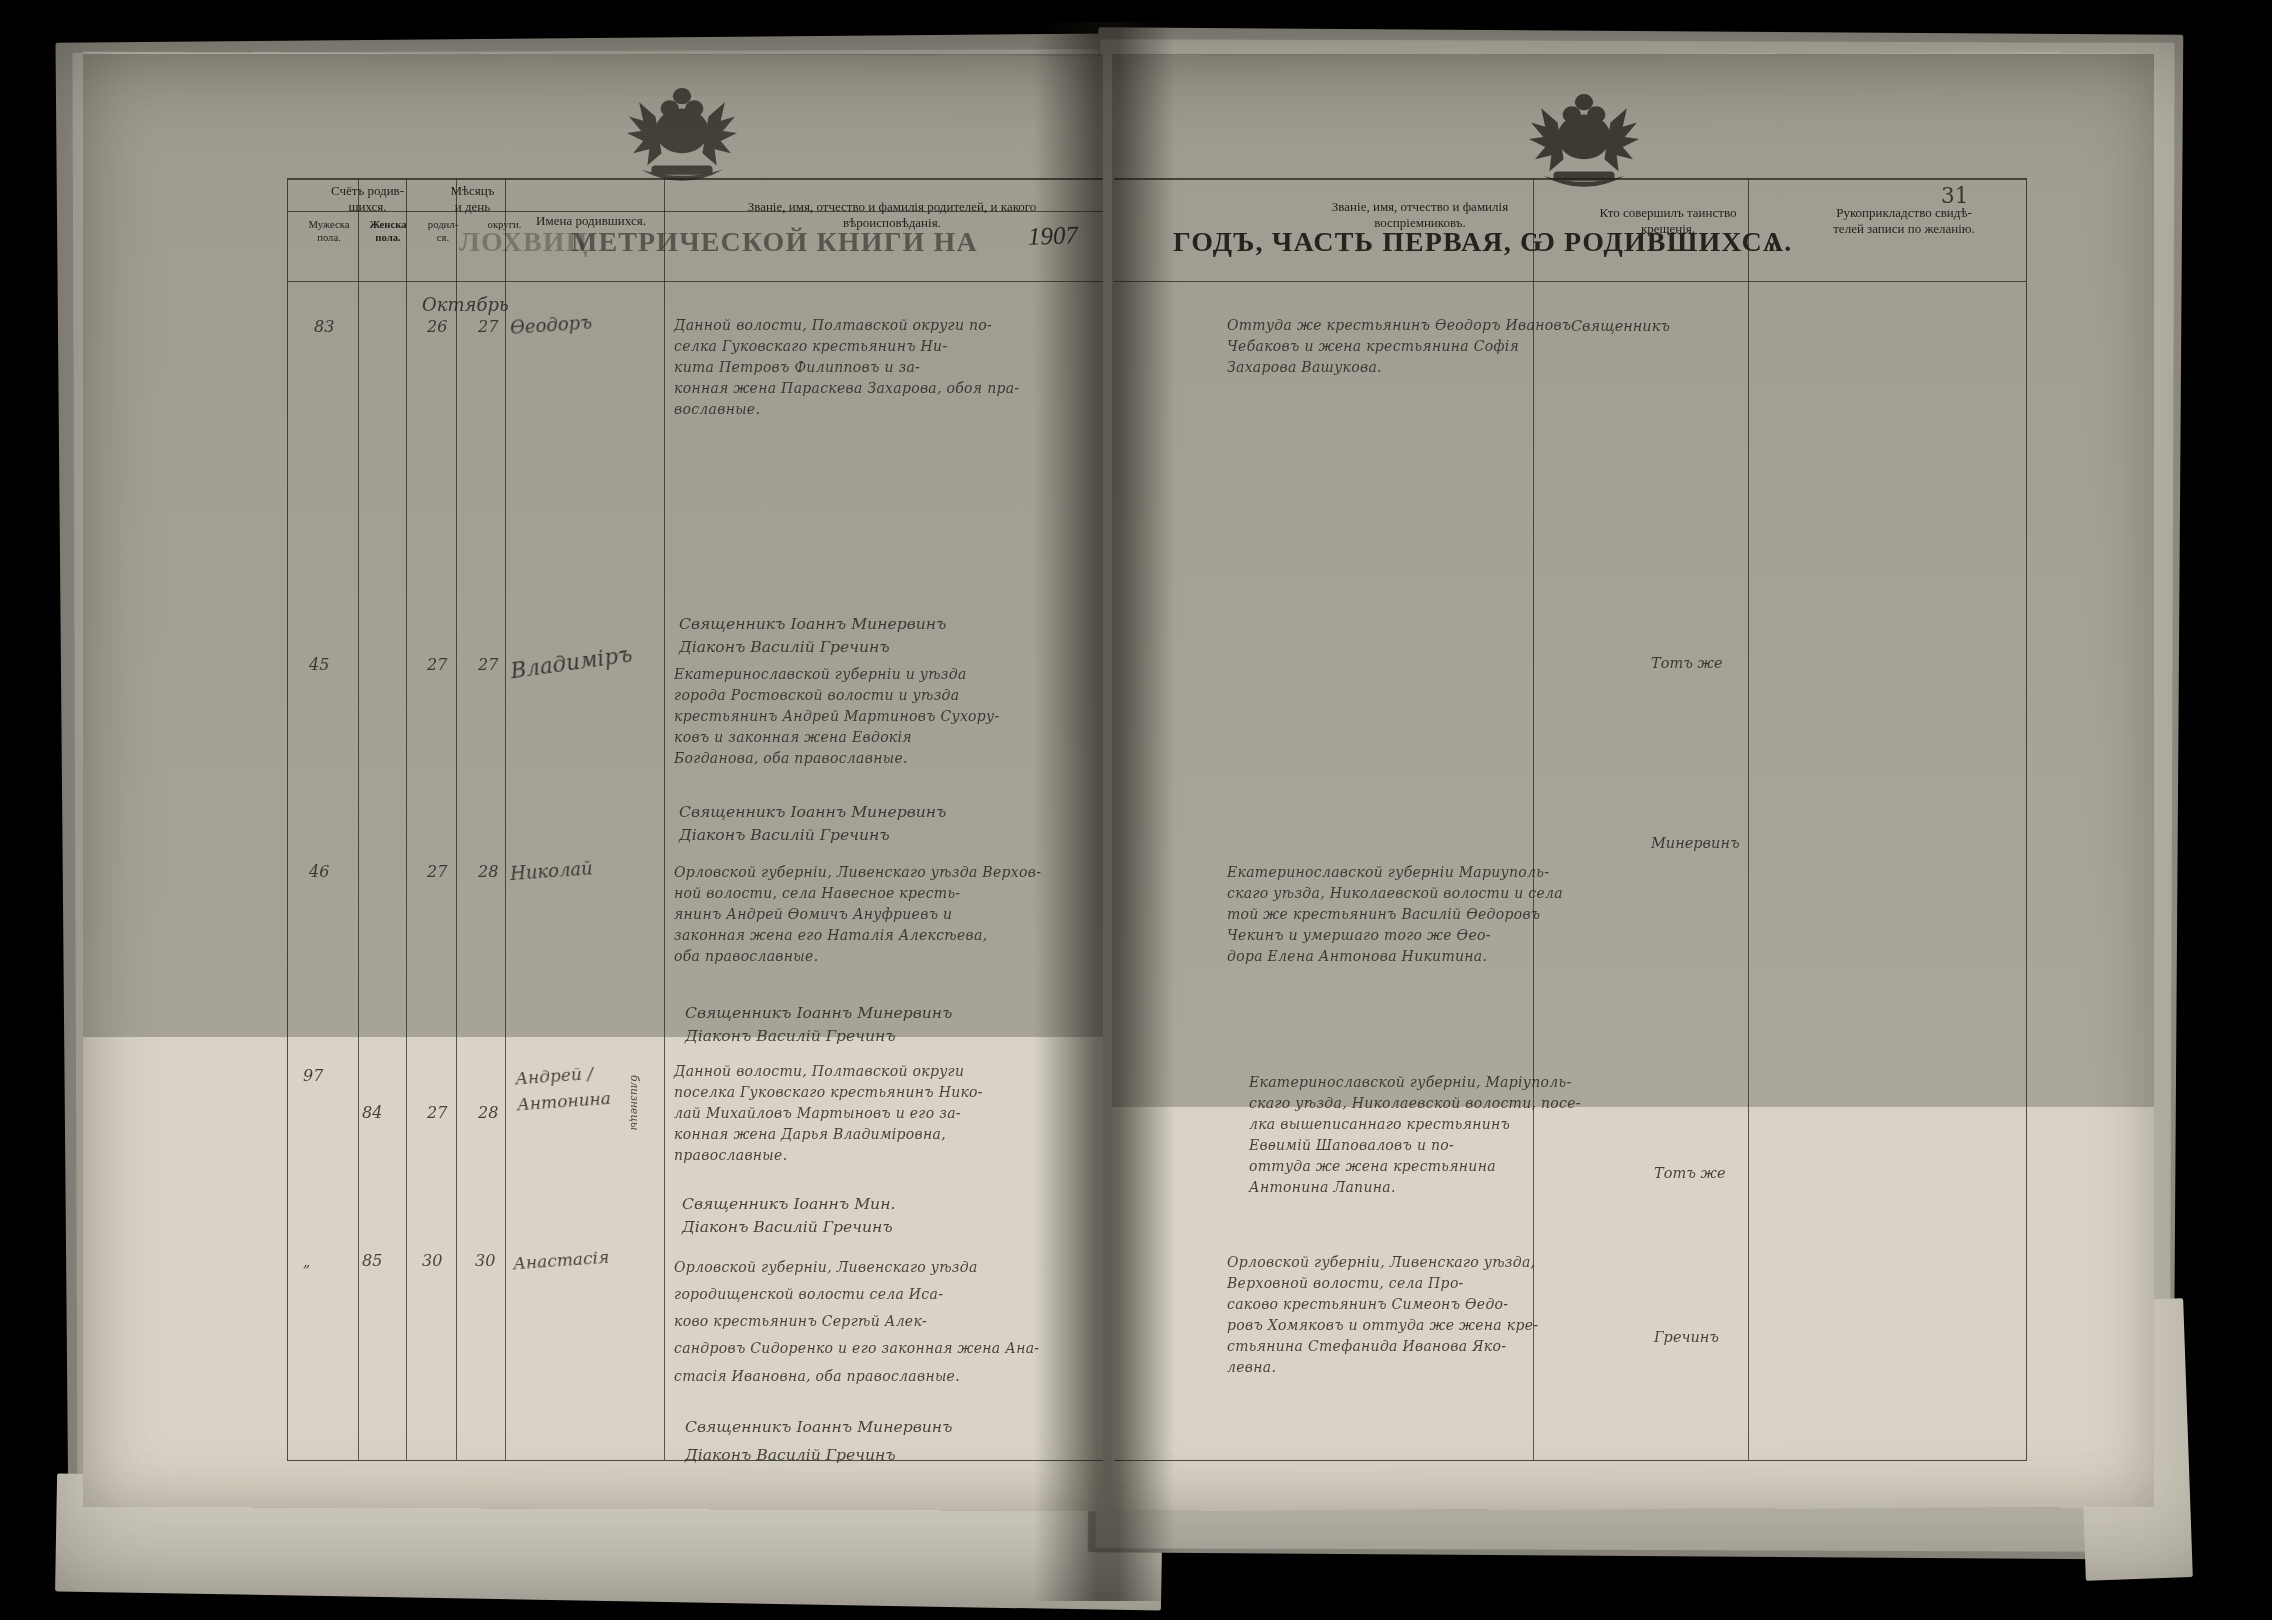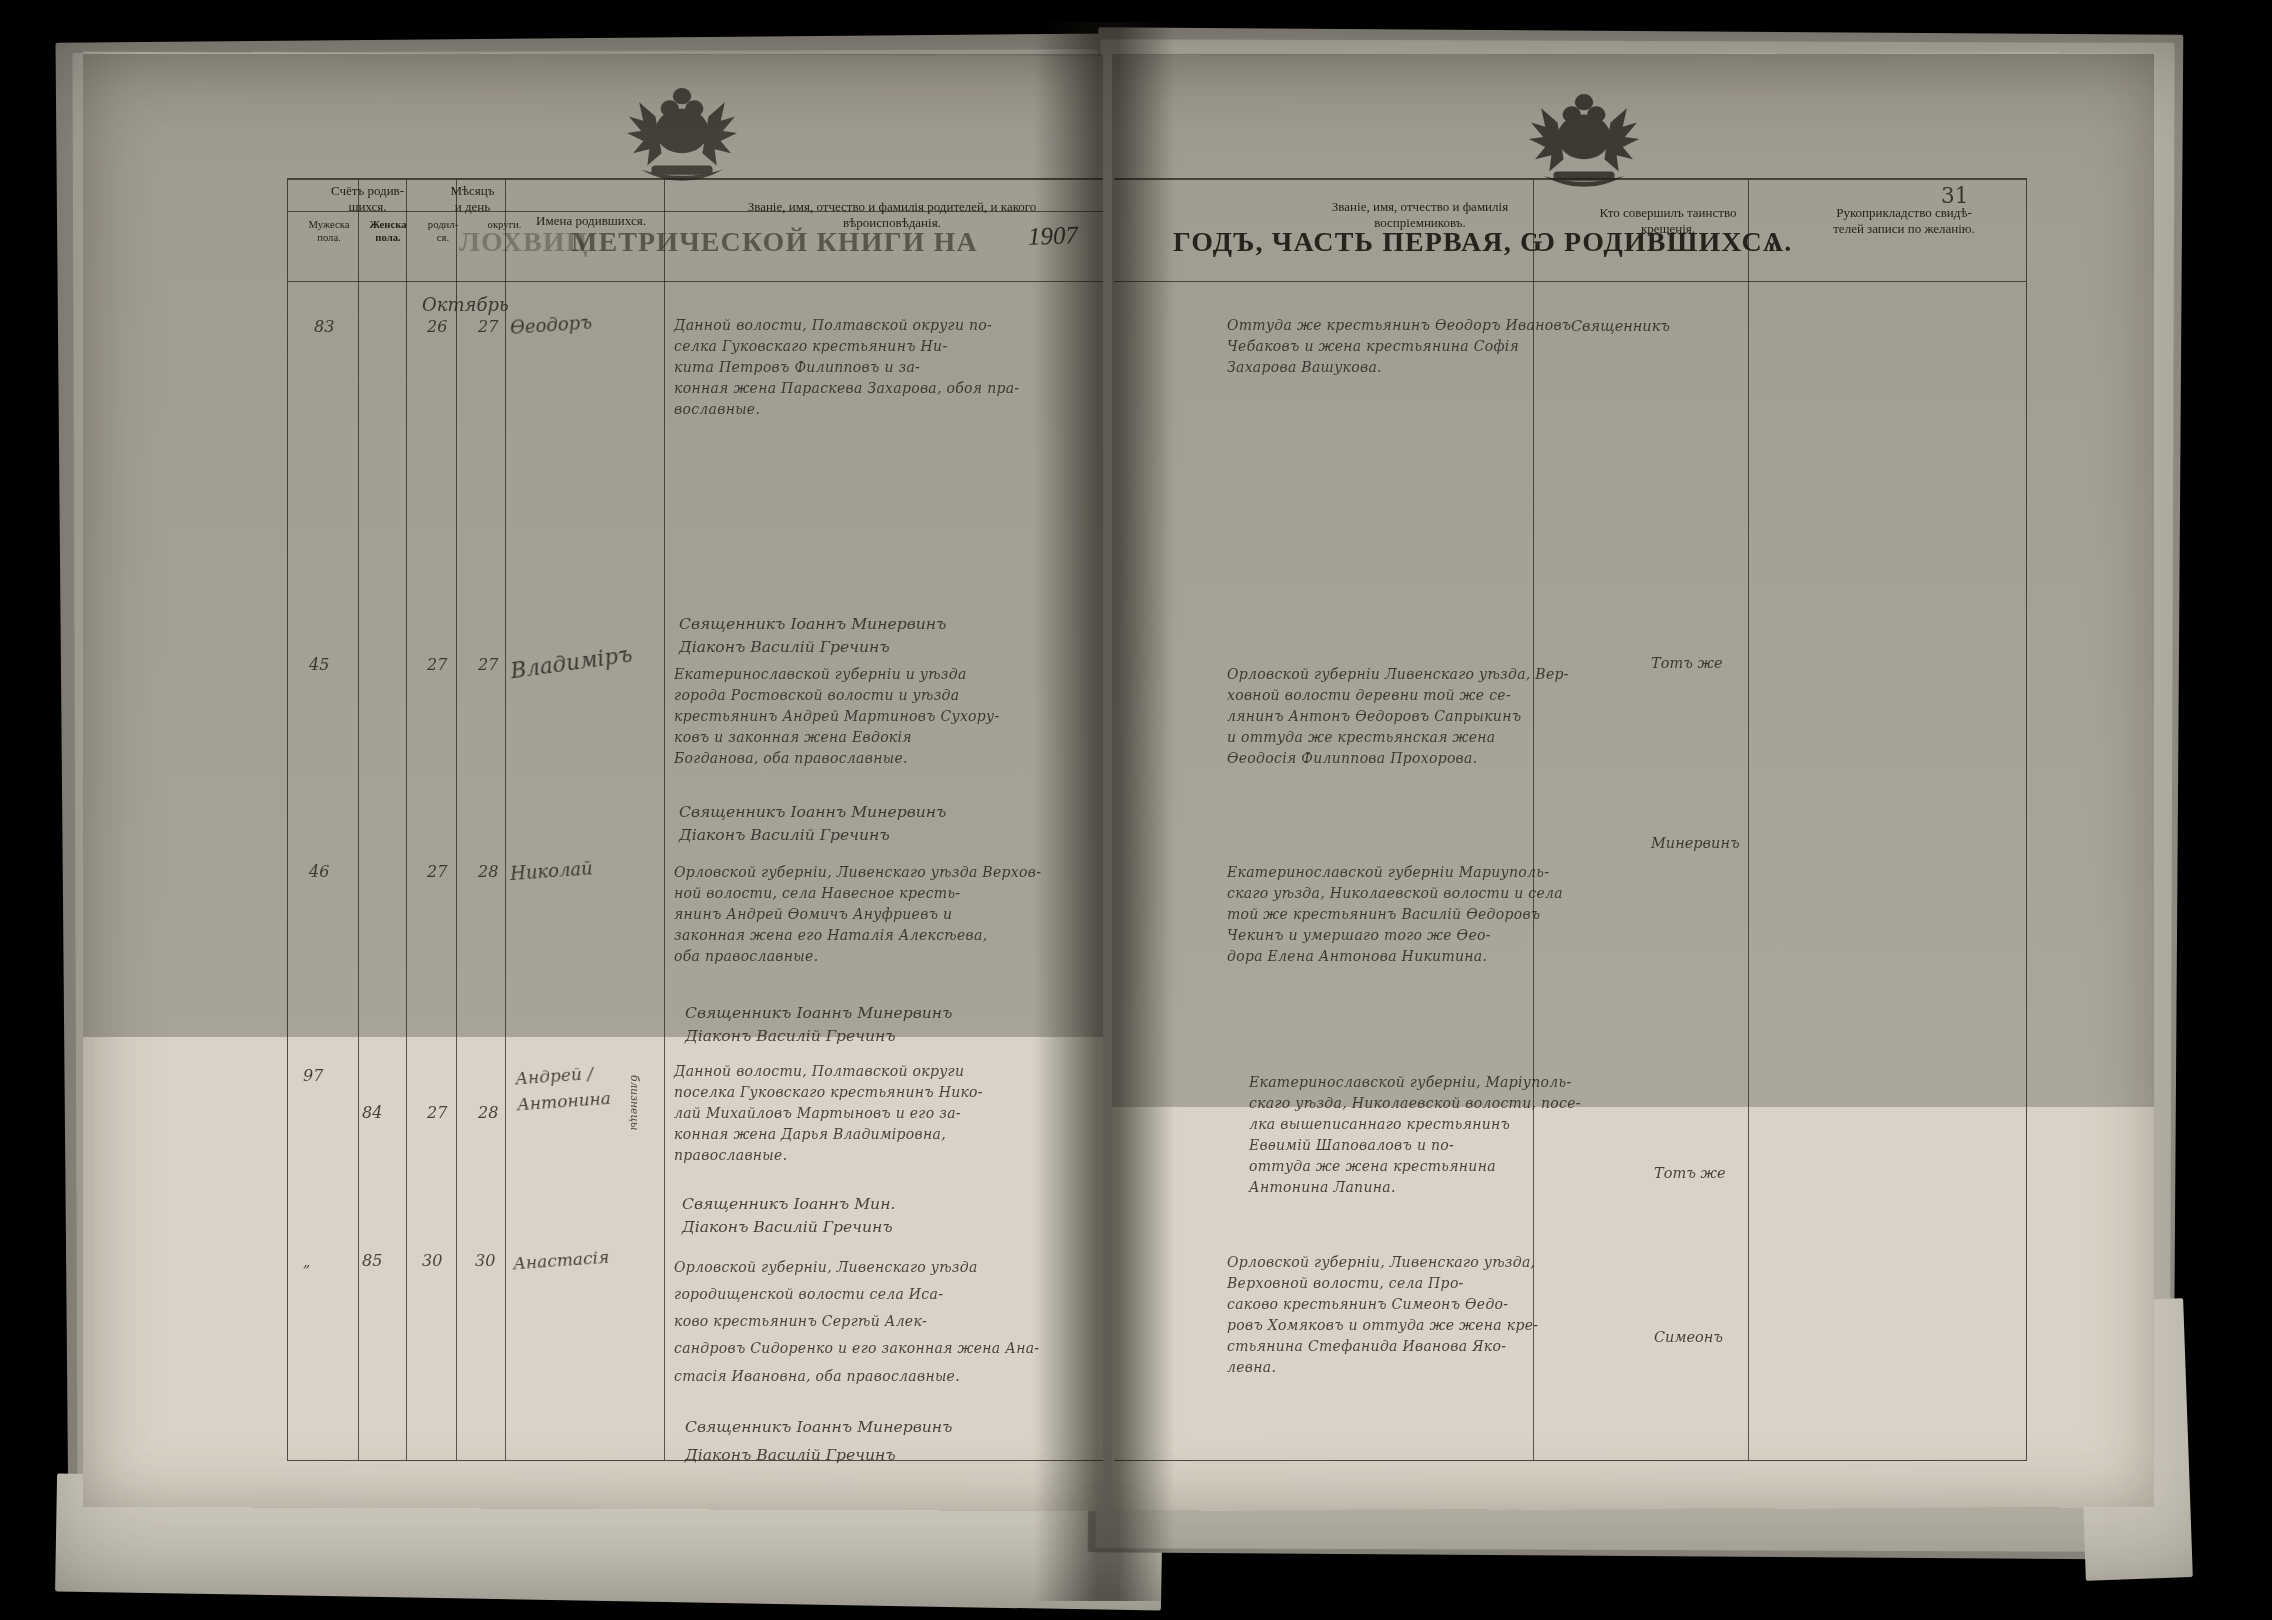--- a/index.html
+++ b/index.html
@@ -304,11 +304,6 @@
 Богданова, оба православные.</div>
     <div class="hand sig" style="left:628px; top:779px; width:440px;">Священникъ Іоаннъ Минервинъ
 Діаконъ Василій Гречинъ</div>
-    <div class="hand body" style="left:1176px; top:642px; width:408px;">Орловской губерніи Ливенскаго уѣзда, Вер-
-ховной волости деревни той же се-
-лянинъ Антонъ Ѳедоровъ Сапрыкинъ
-и оттуда же крестьянская жена
-Ѳеодосія Филиппова Прохорова.</div>
     <div class="hand pri" style="left:1600px; top:631px; width:177px;">Тотъ же</div>
 
     <div class="hand num" style="left:258px; top:838px;">46</div>

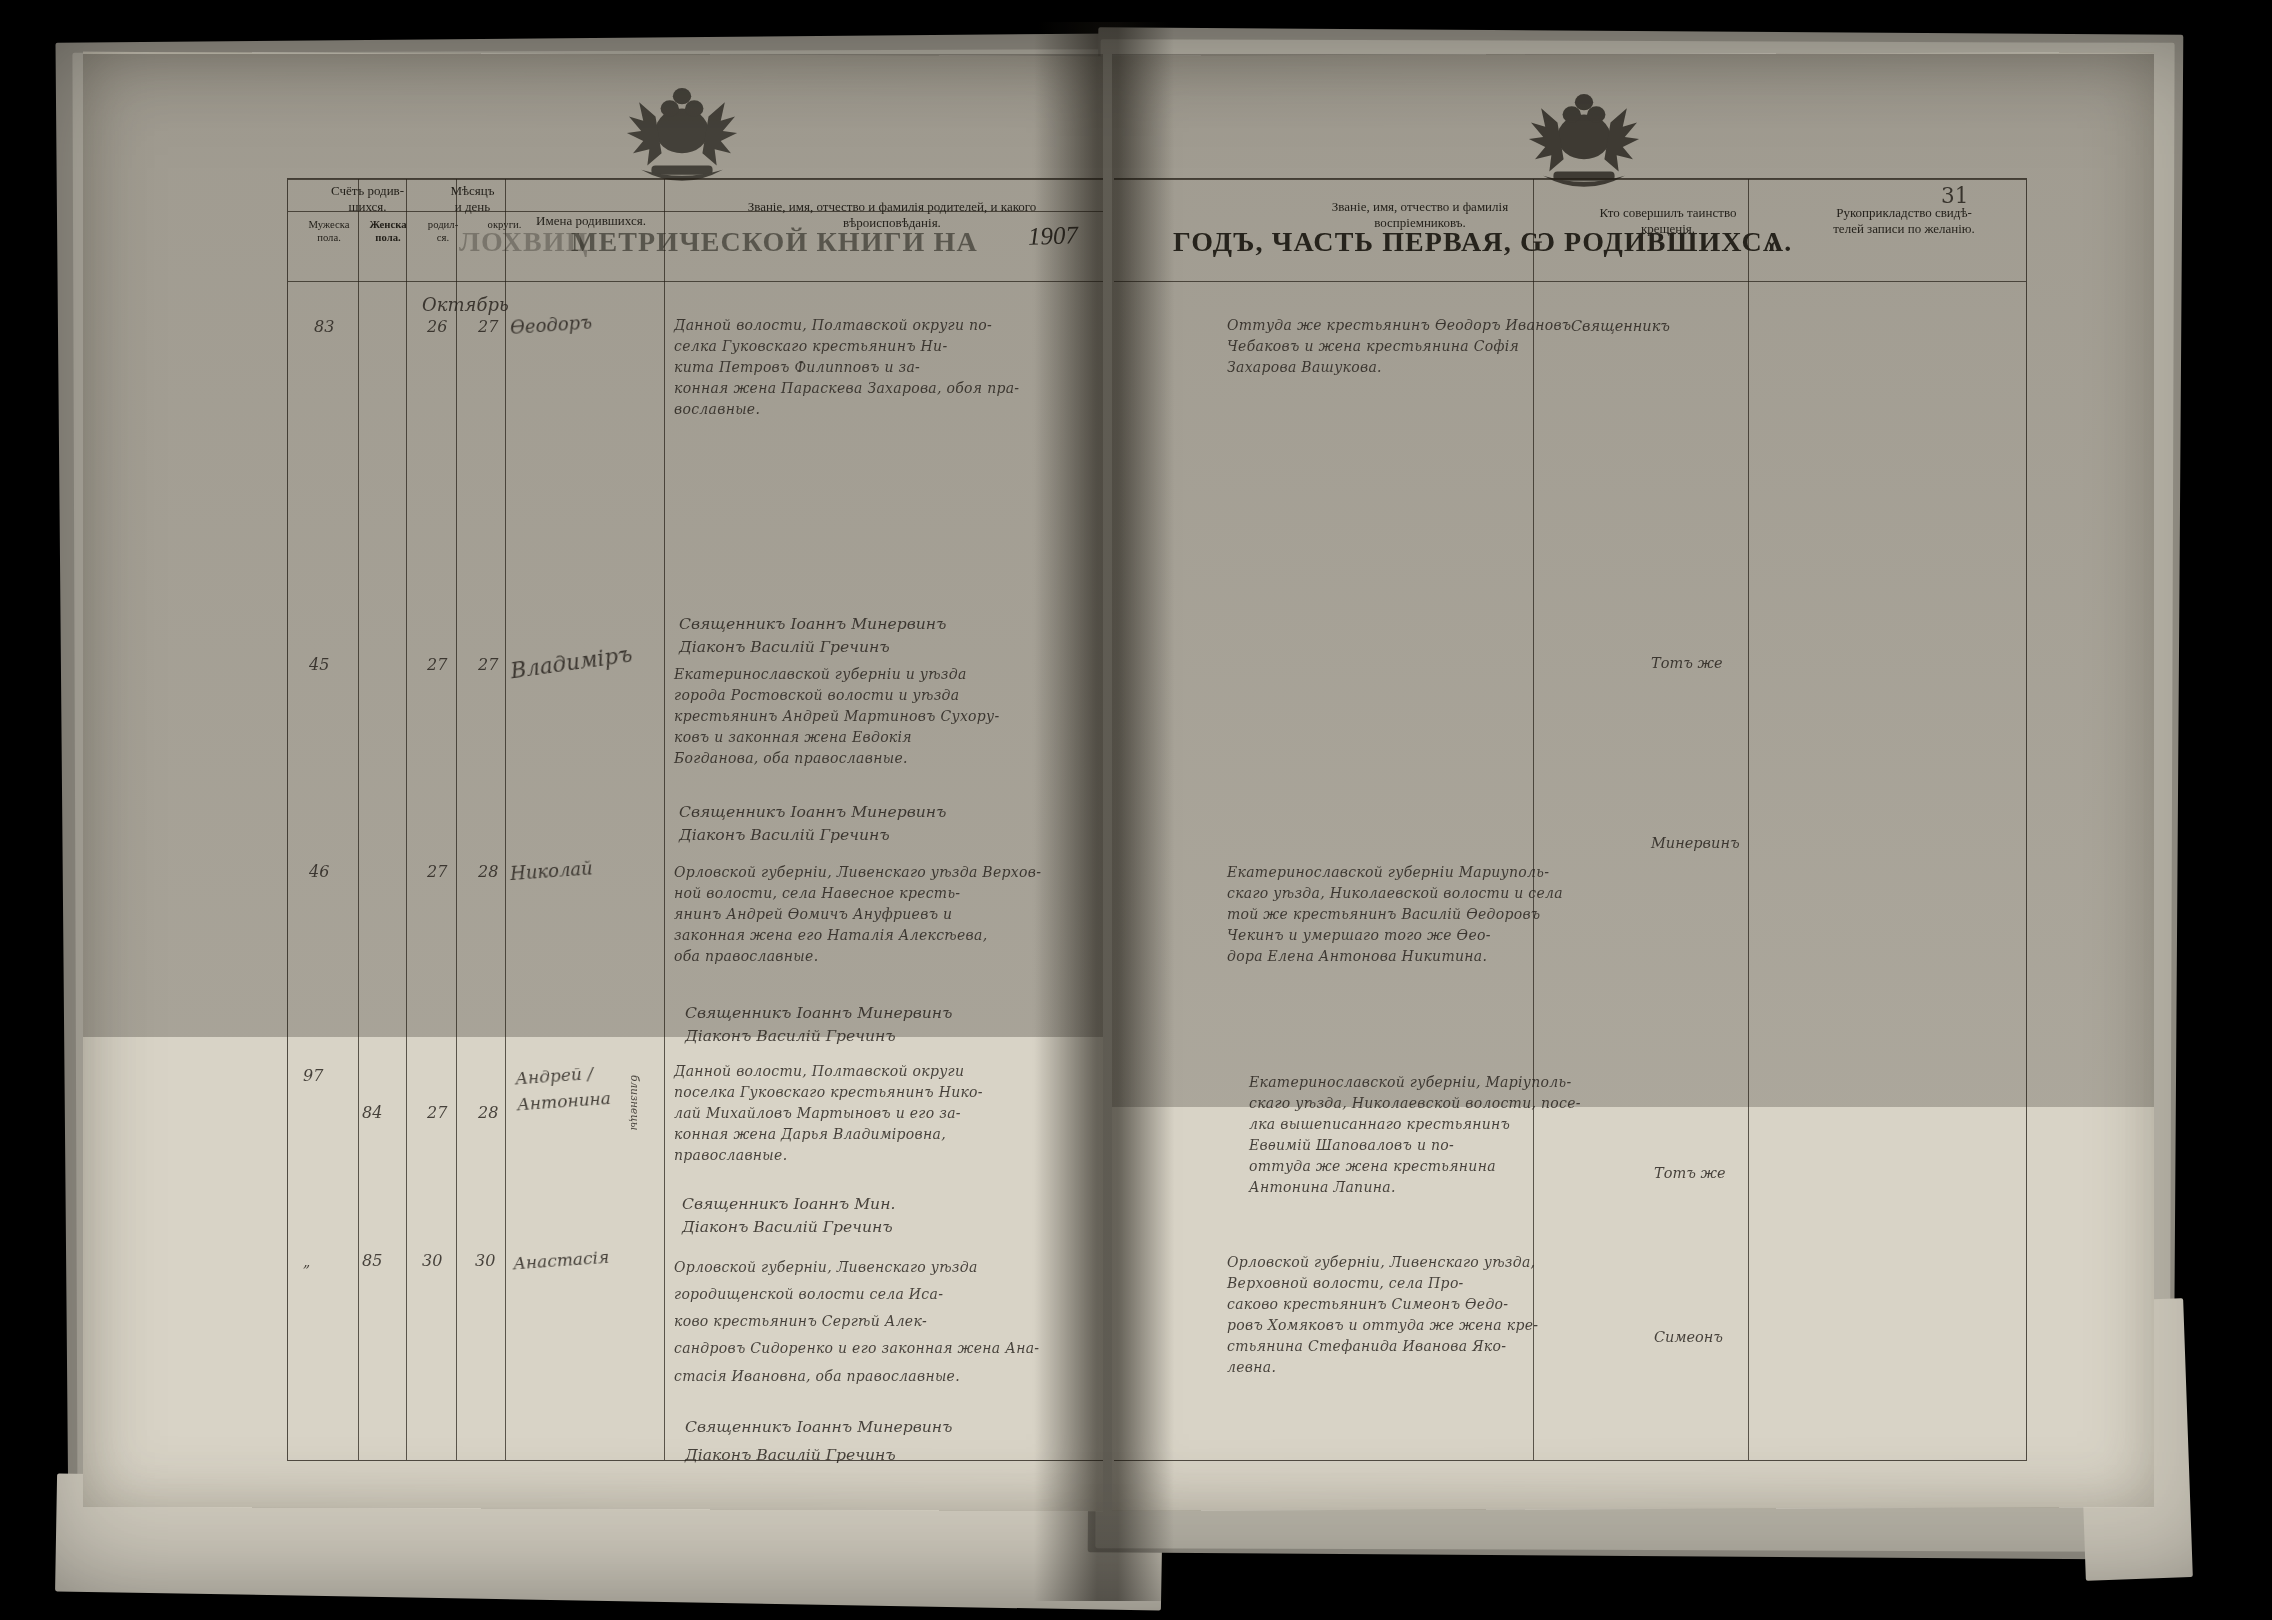--- a/index.html
+++ b/index.html
@@ -364,7 +364,7 @@
 ровъ Хомяковъ и оттуда же жена кре-
 стьянина Стефанида Иванова Яко-
 левна.</div>
-    <div class="hand pri" style="left:1603px; top:1305px; width:177px;">Симеонъ</div>
+    <div class="hand pri" style="left:1603px; top:1305px; width:177px;">Гречинъ</div>
 
     <div class="shade gutter"></div>
   </div>

